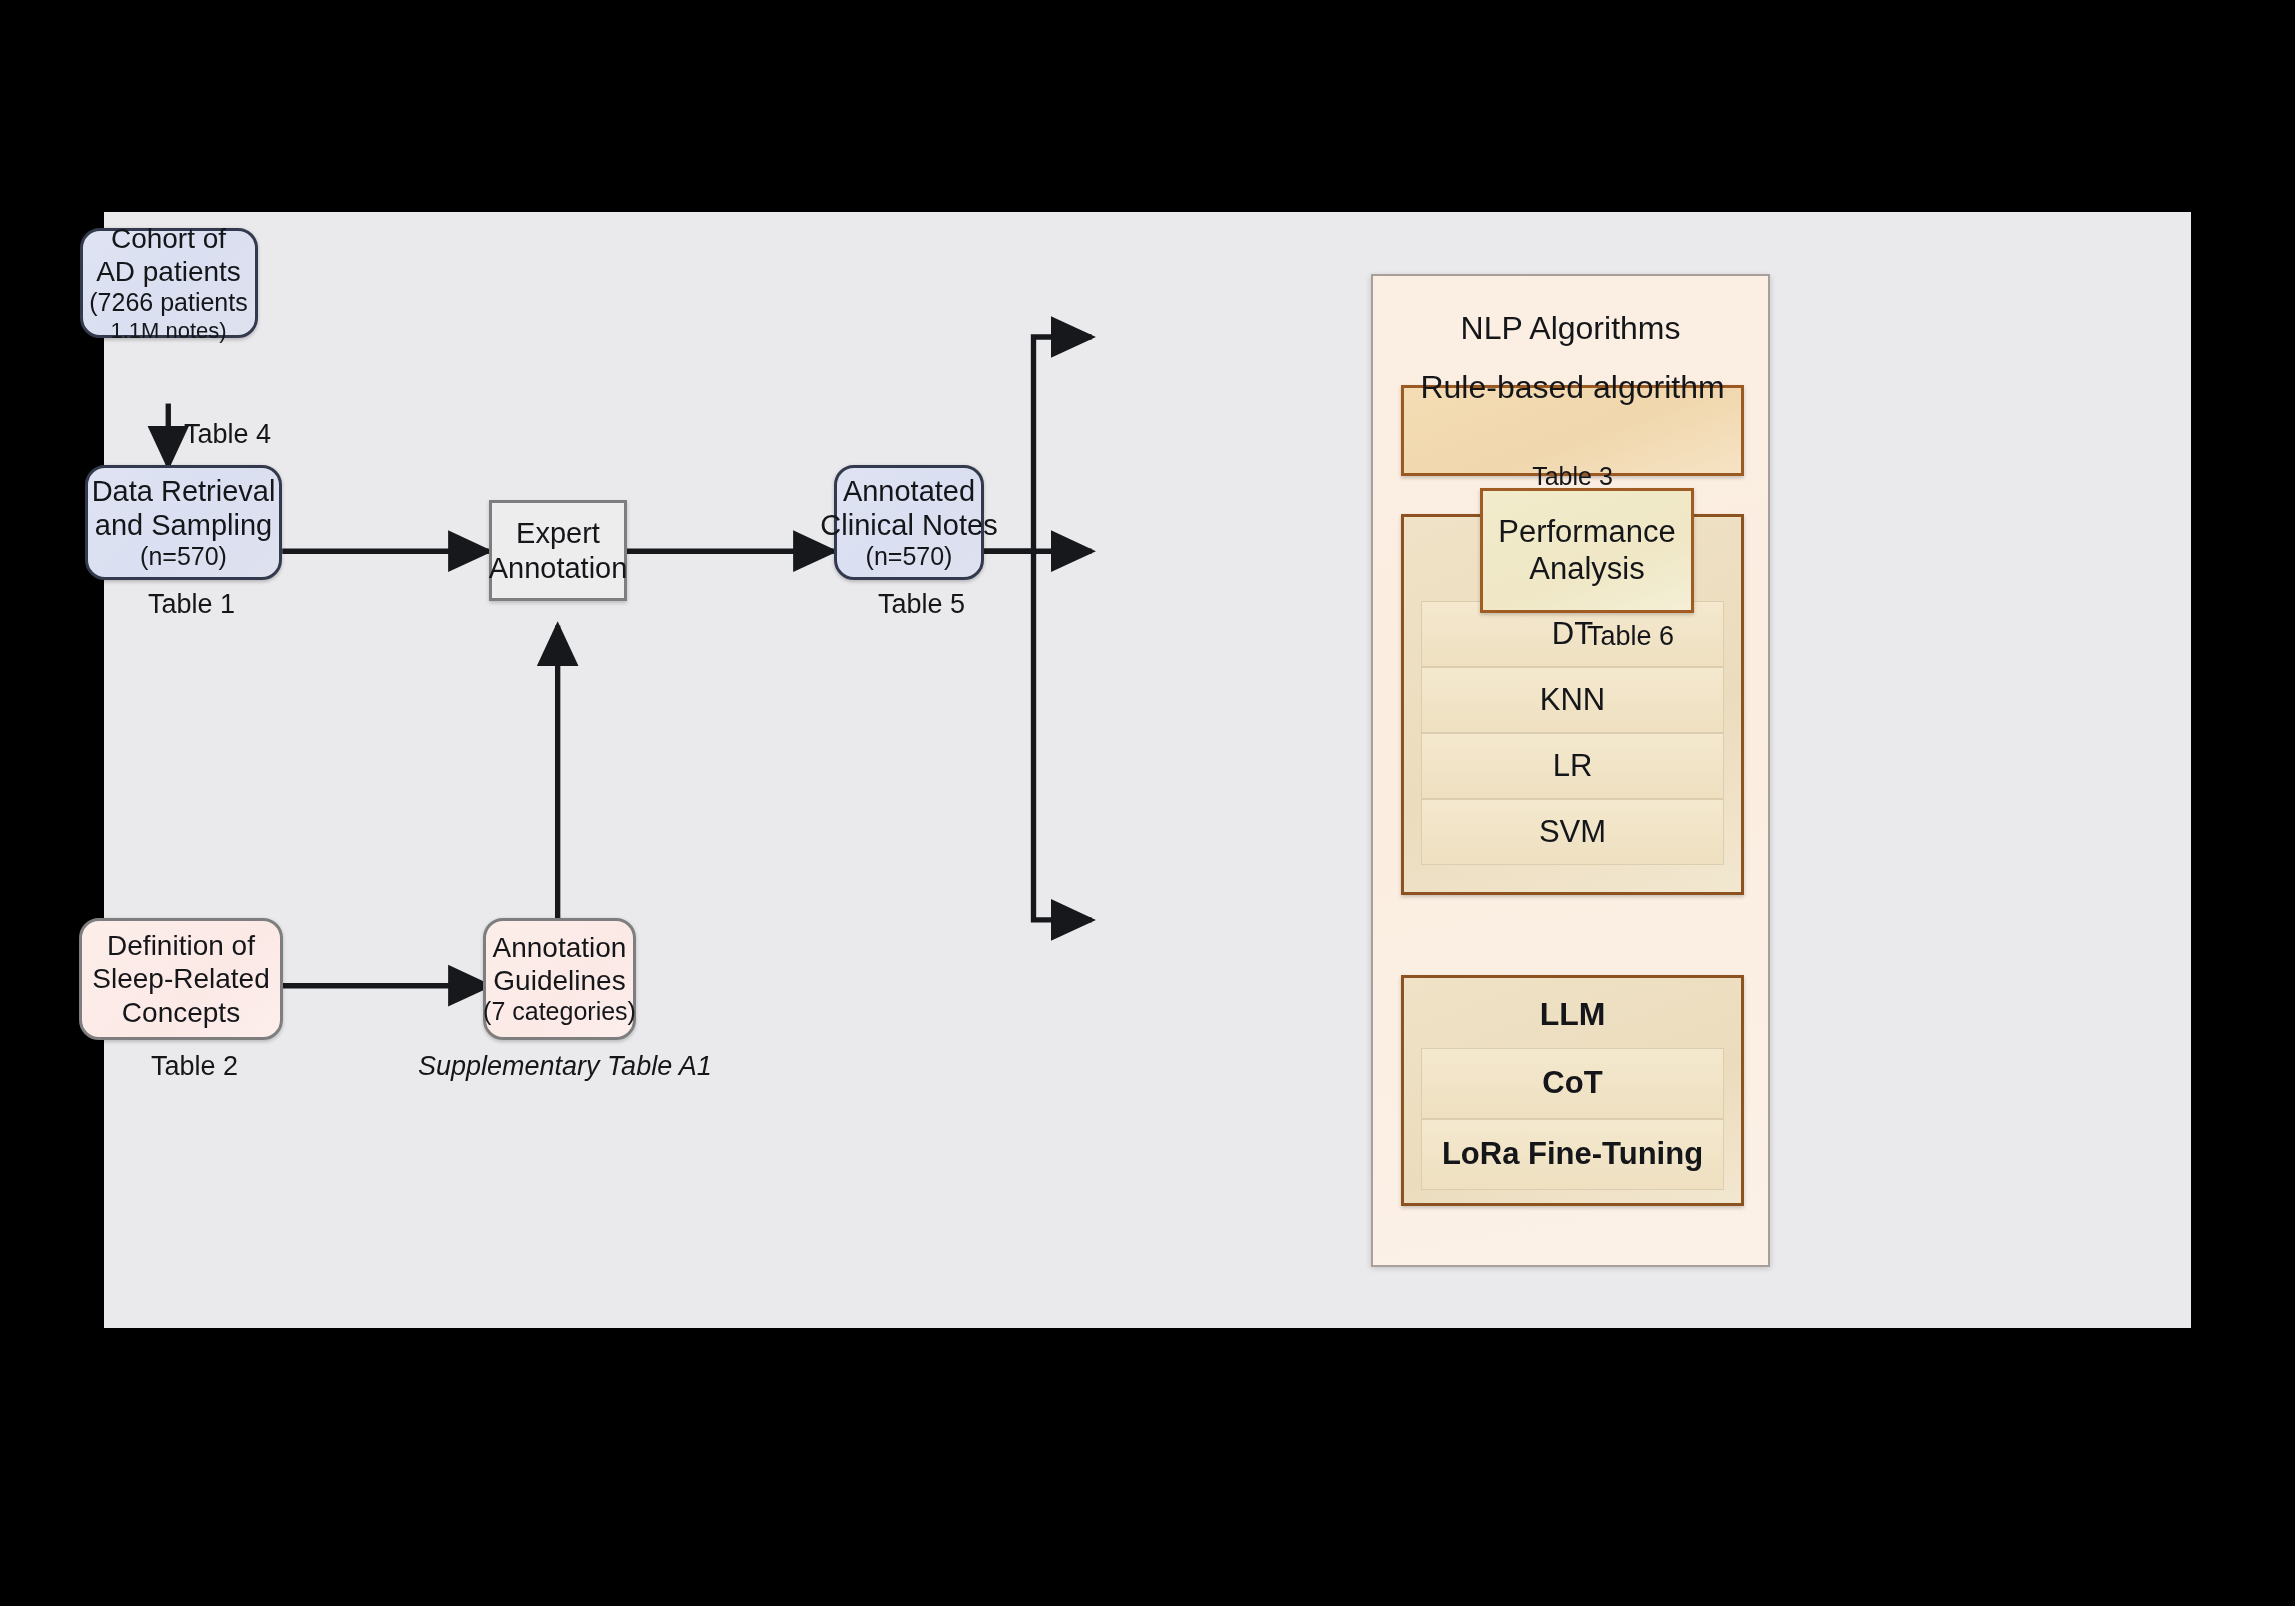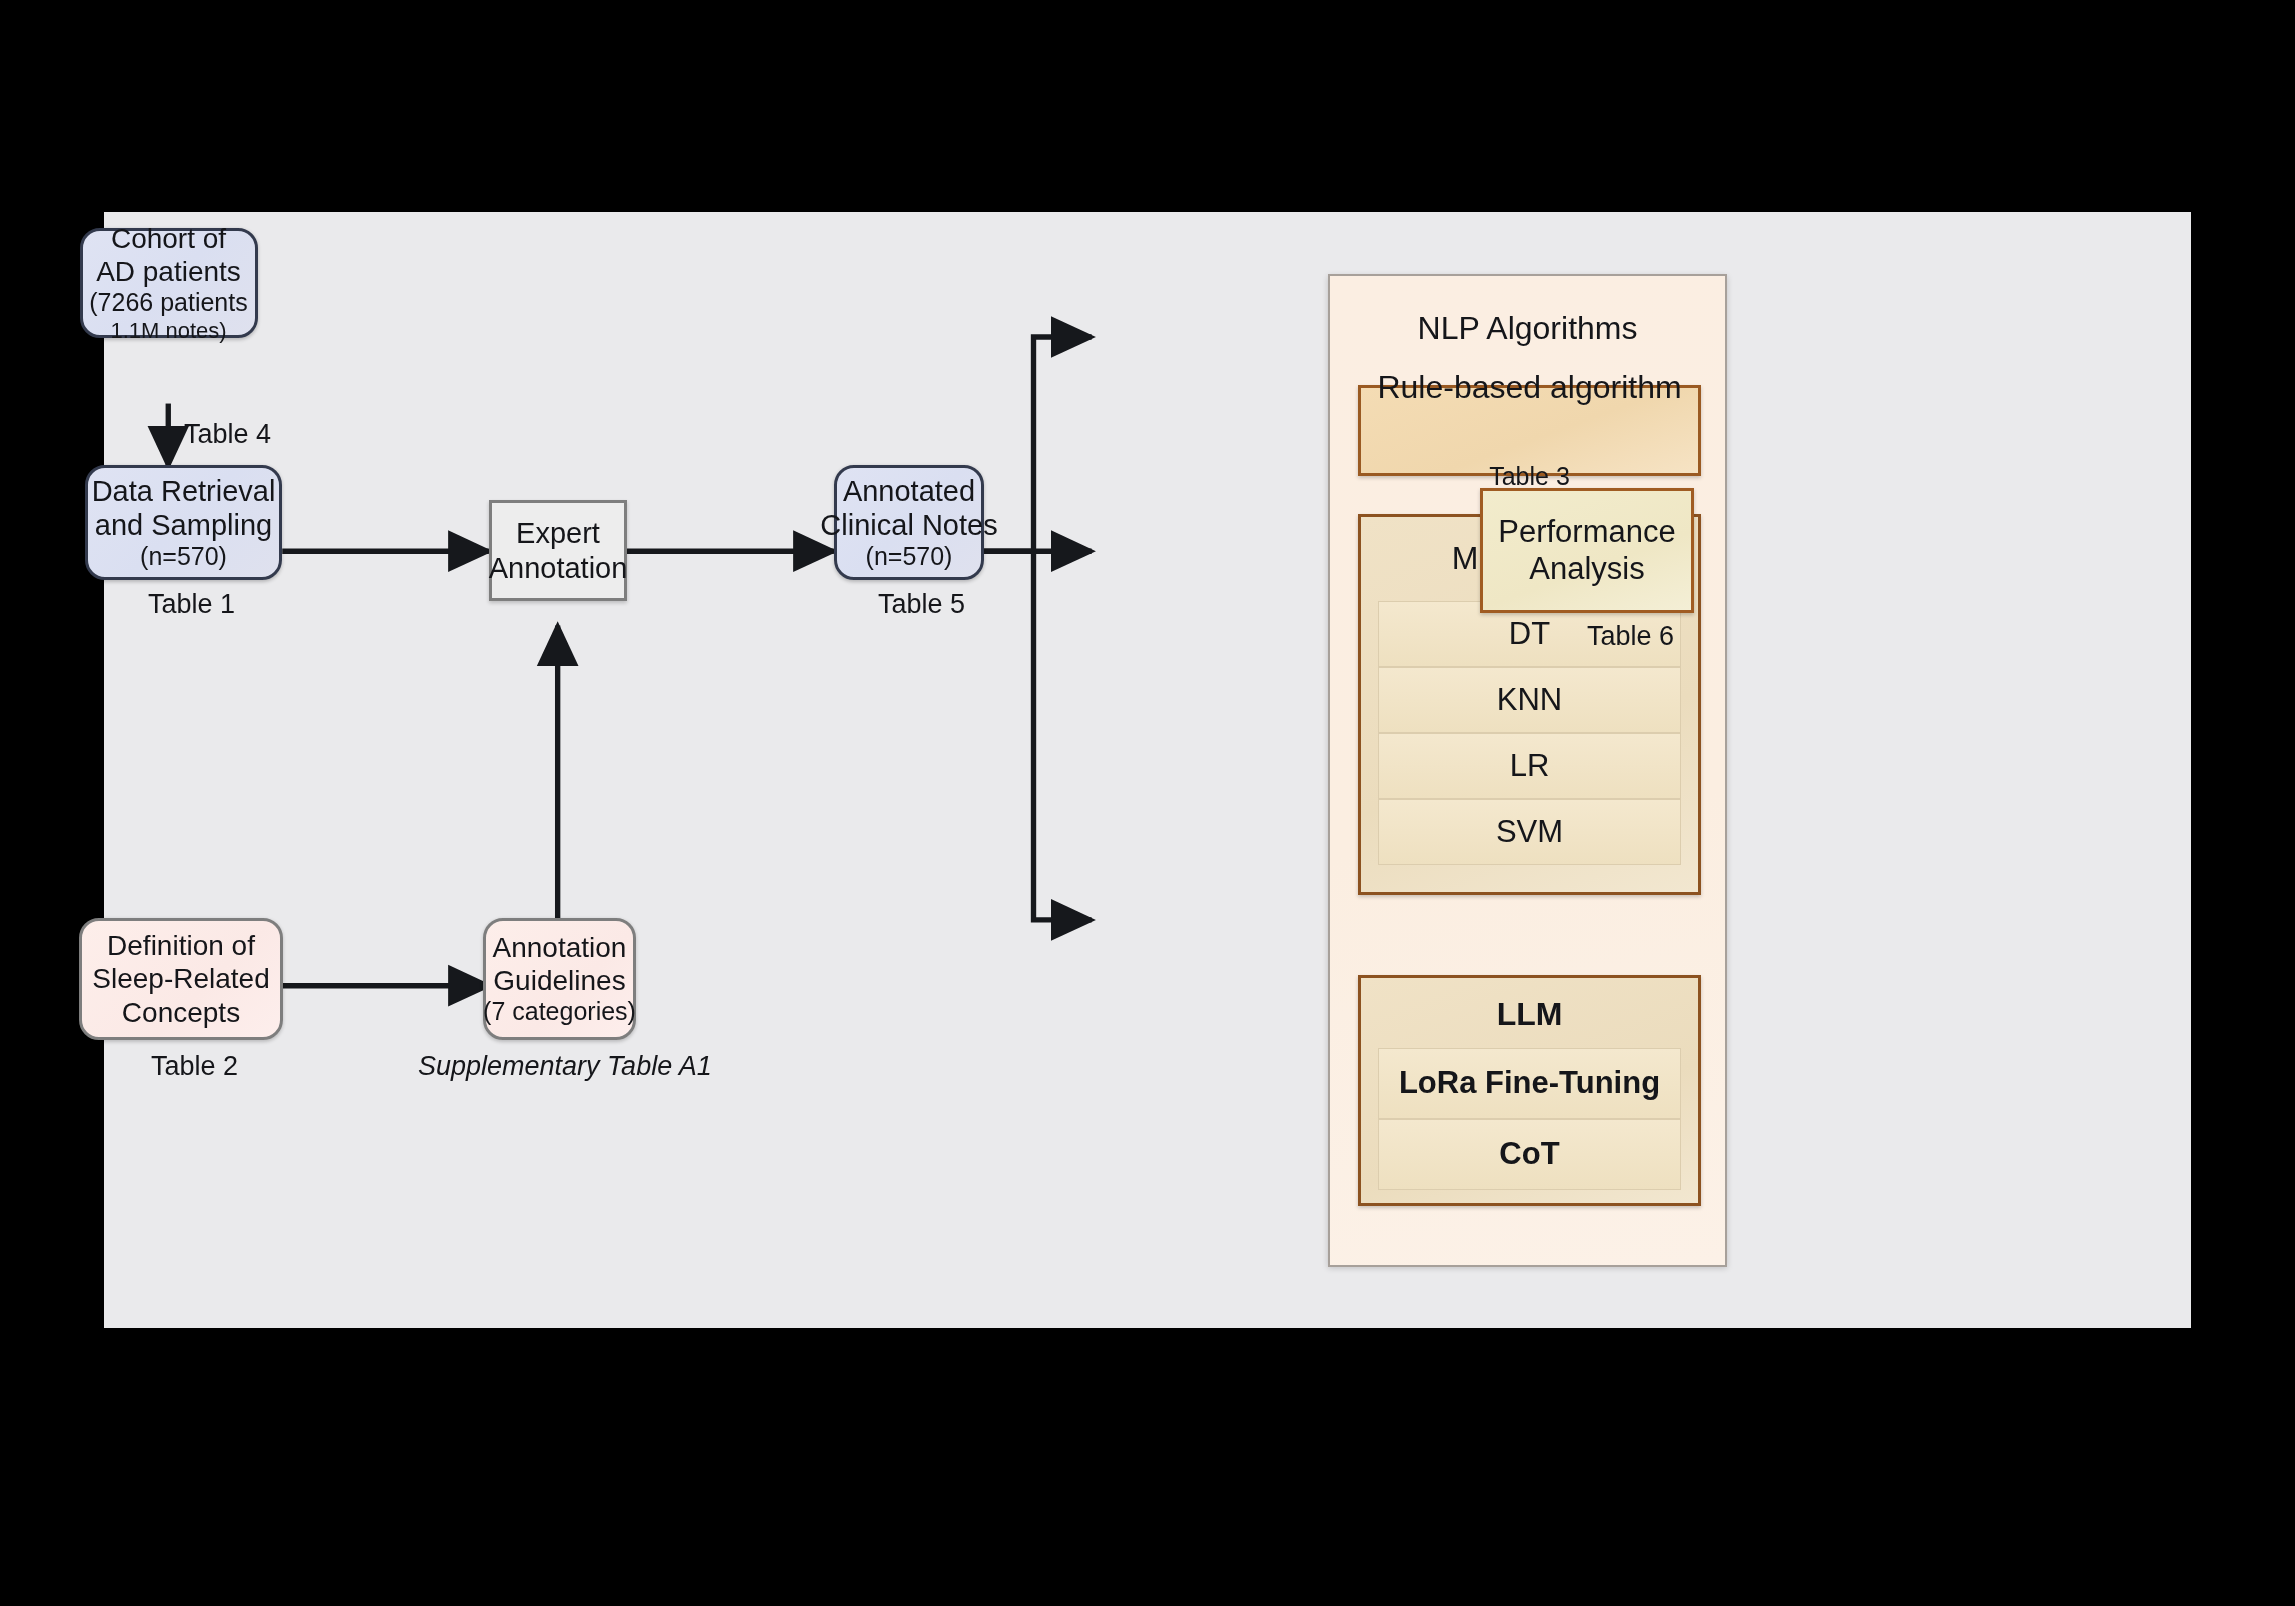--- a/index.html
+++ b/index.html
@@ -81,6 +81,7 @@
     background: linear-gradient(170deg,#fbeee2 0%, #fbeee1 55%, #fcf1e7 100%);
     border: 2.3px solid #a7a09a;
     box-shadow: 0 2.3px 6.1px rgba(0,0,0,.18);
+    margin-left: 43px;
   }
   .panel-title {
     position: absolute;

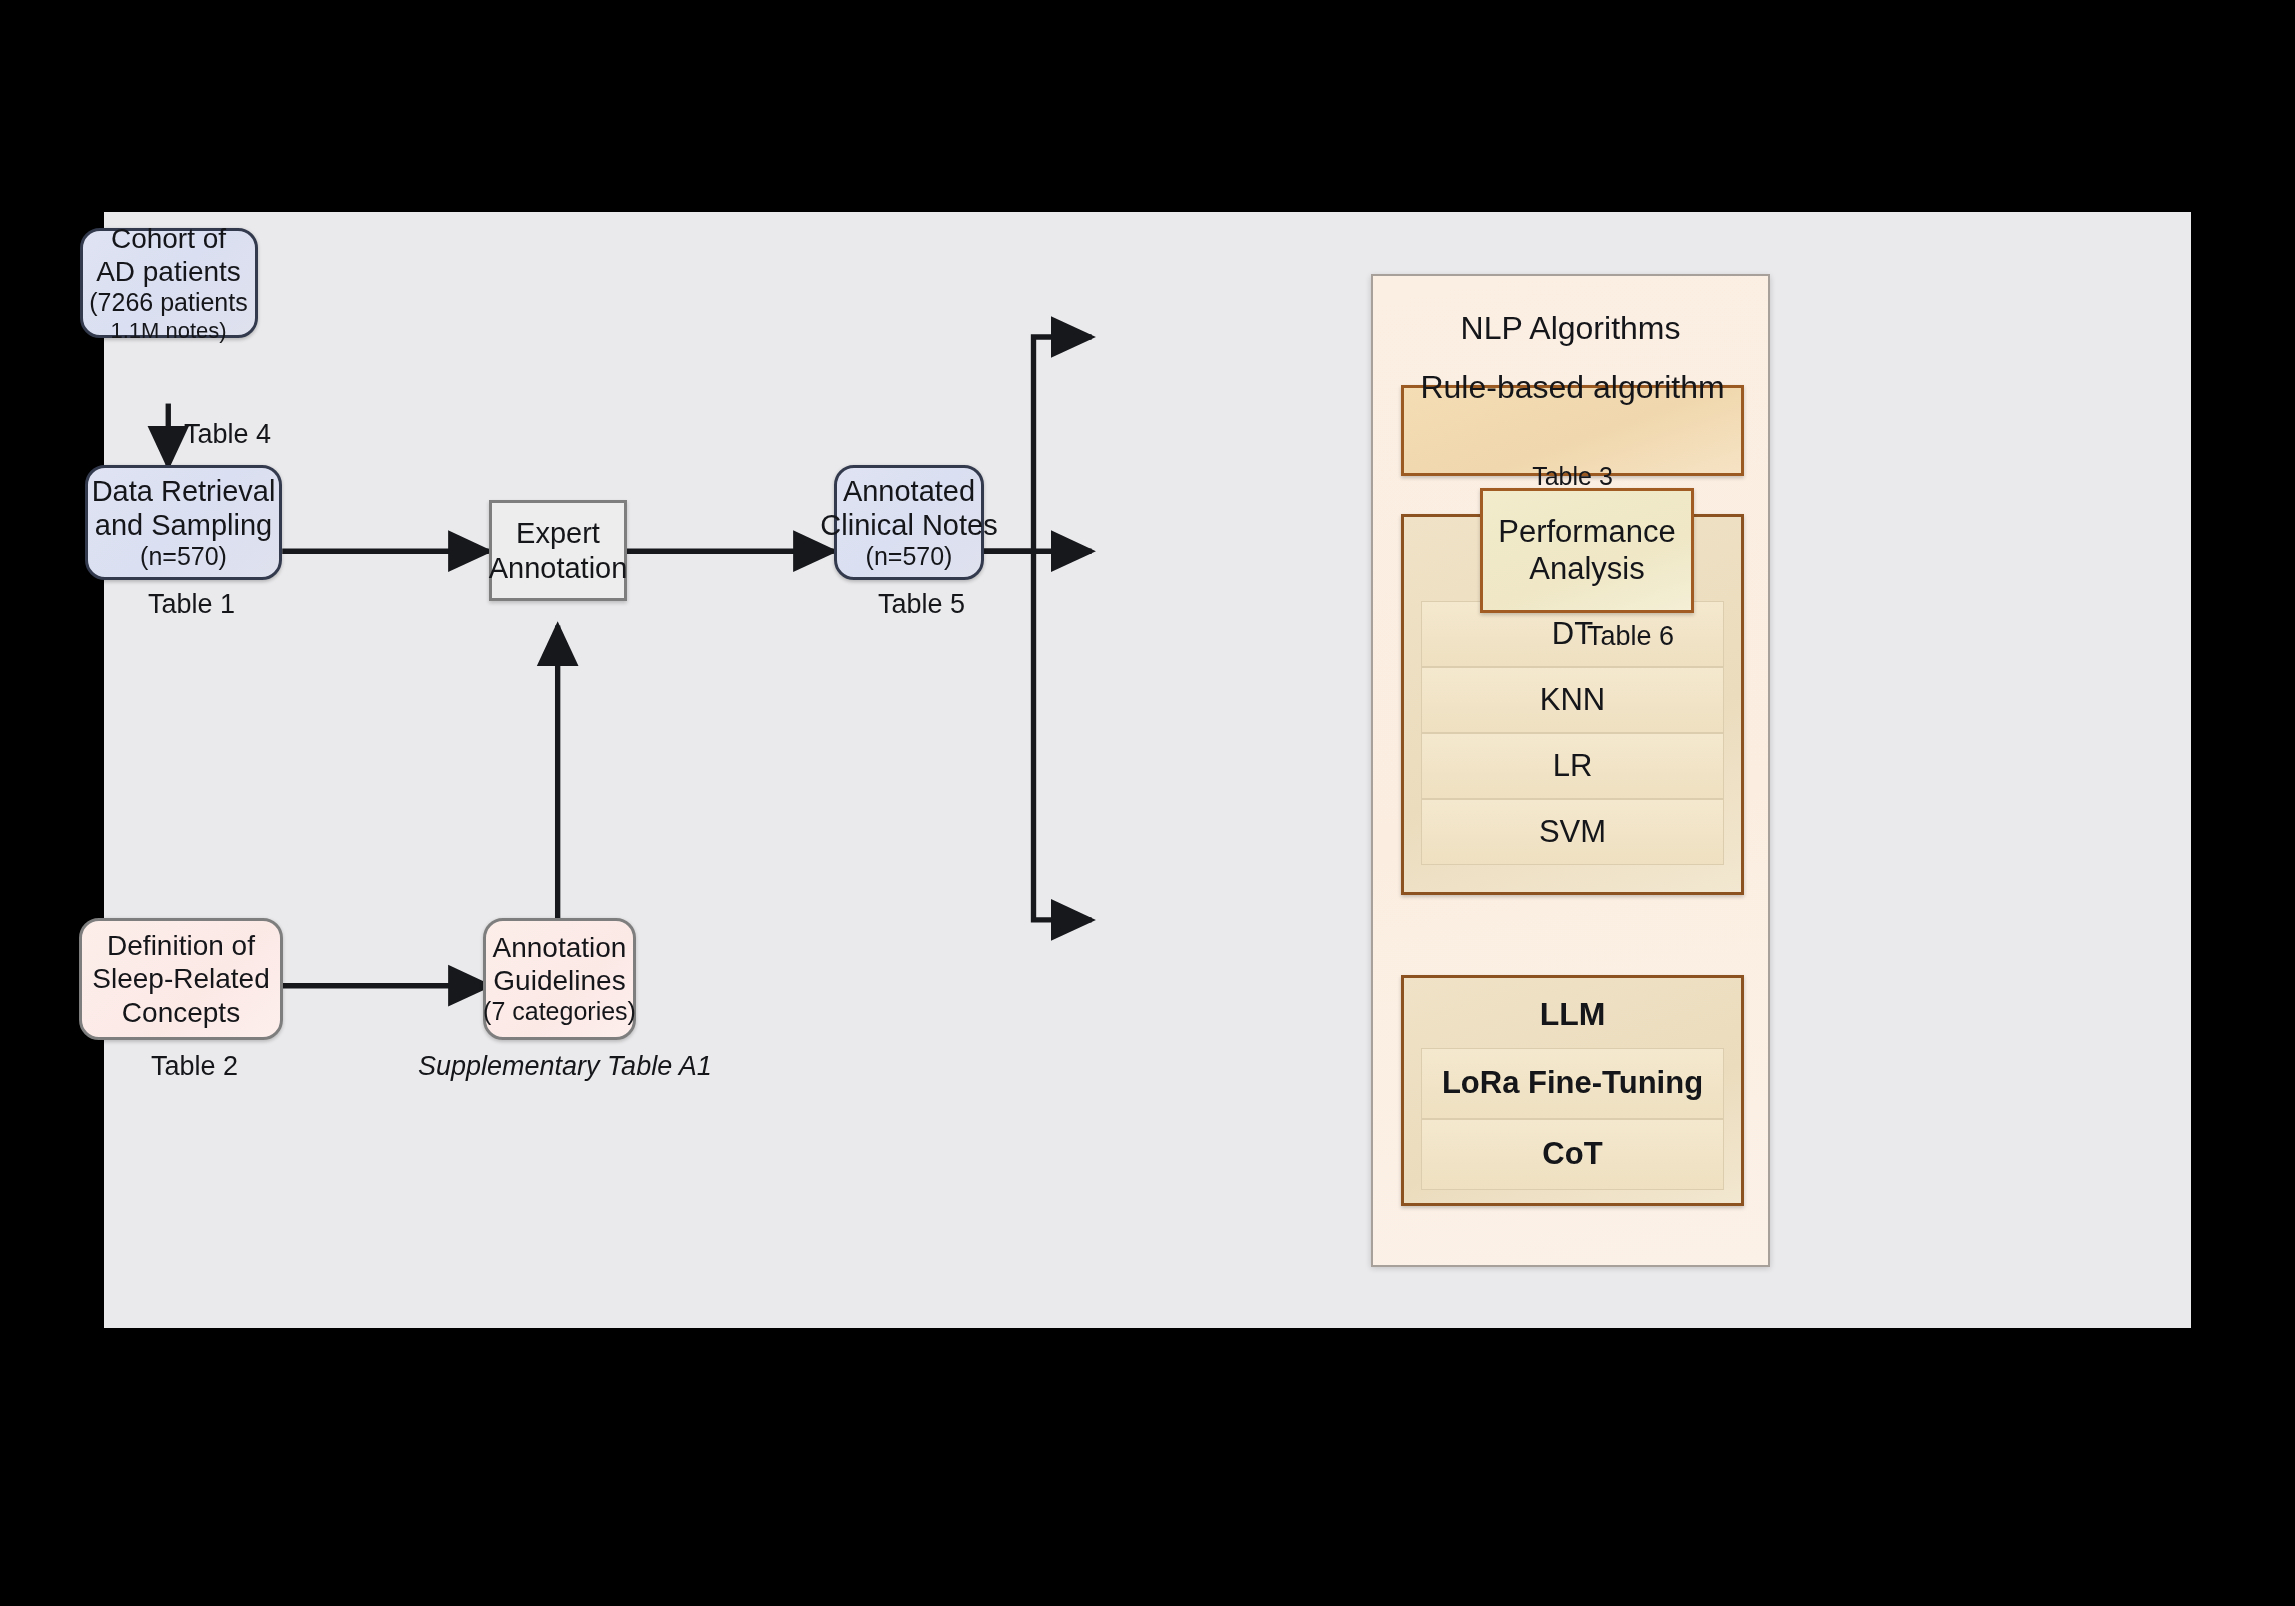--- a/index.html
+++ b/index.html
@@ -229,10 +229,10 @@
           <div class="panel-title" style="top:18.4px; font-size:32px;">LLM</div>
           <div class="sub-list" style="top:70px; left:17px; right:17px;">
             <div class="sub-item" style="height:71px; font-size:31px;">
+              <span>CoT</span>
+            </div>
+            <div class="sub-item" style="height:71px; font-size:31px;">
               <span>LoRa Fine-Tuning</span>
-            </div>
-            <div class="sub-item" style="height:71px; font-size:31px;">
-              <span>CoT</span>
             </div>
           </div>
         </div>

